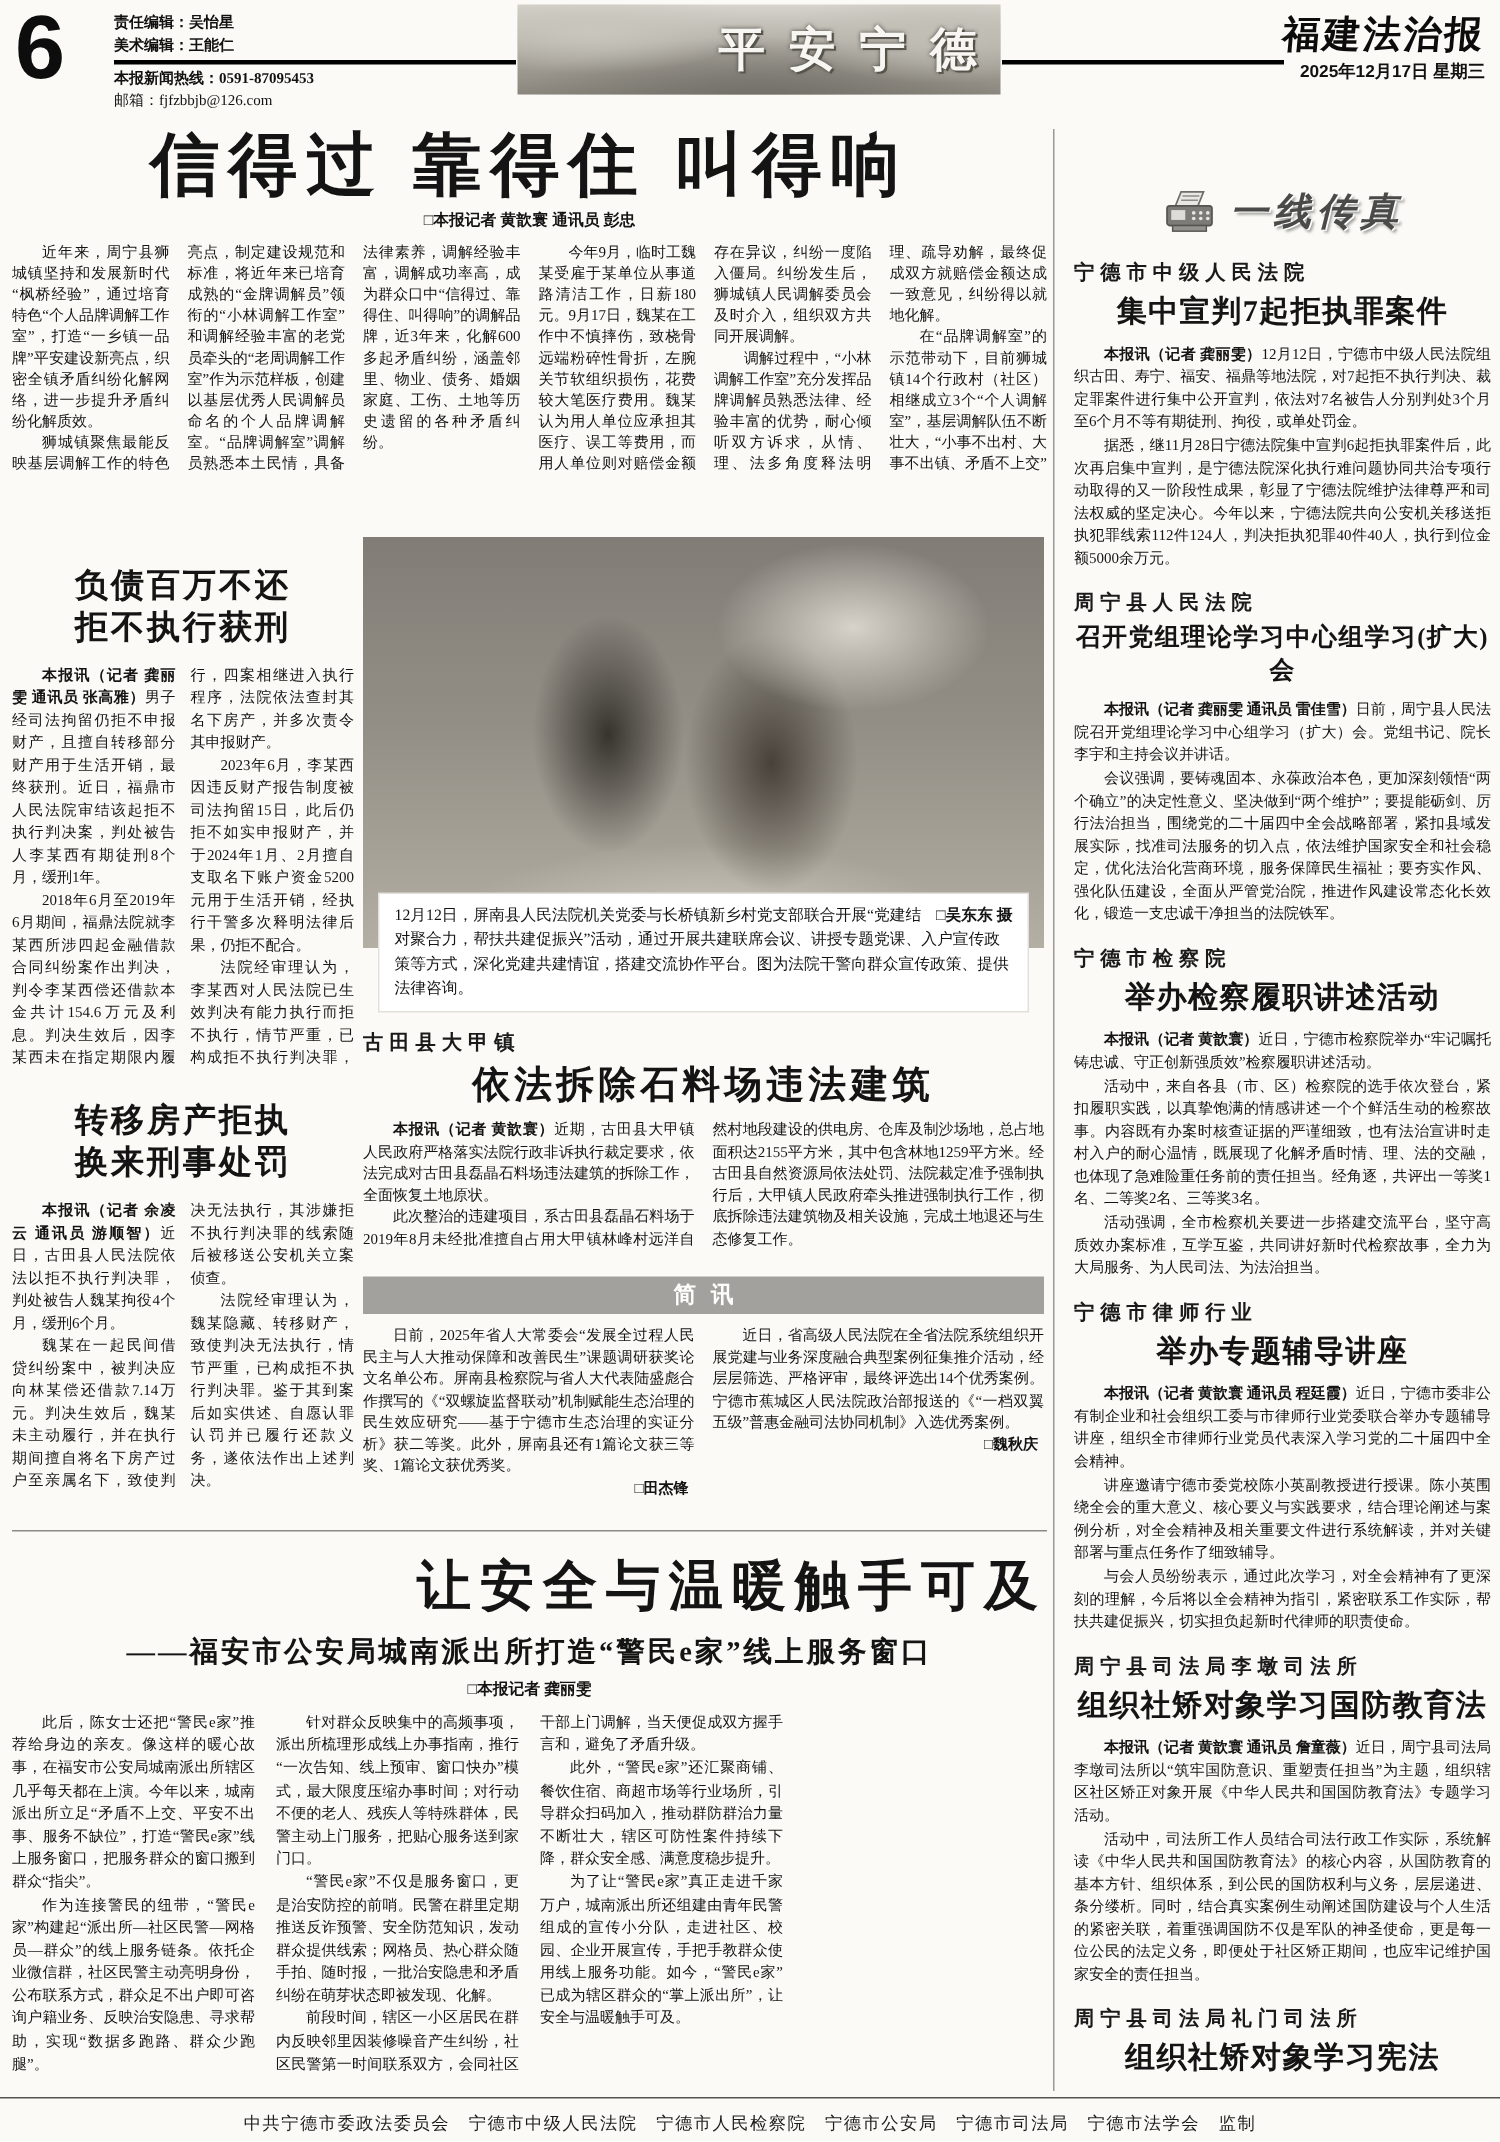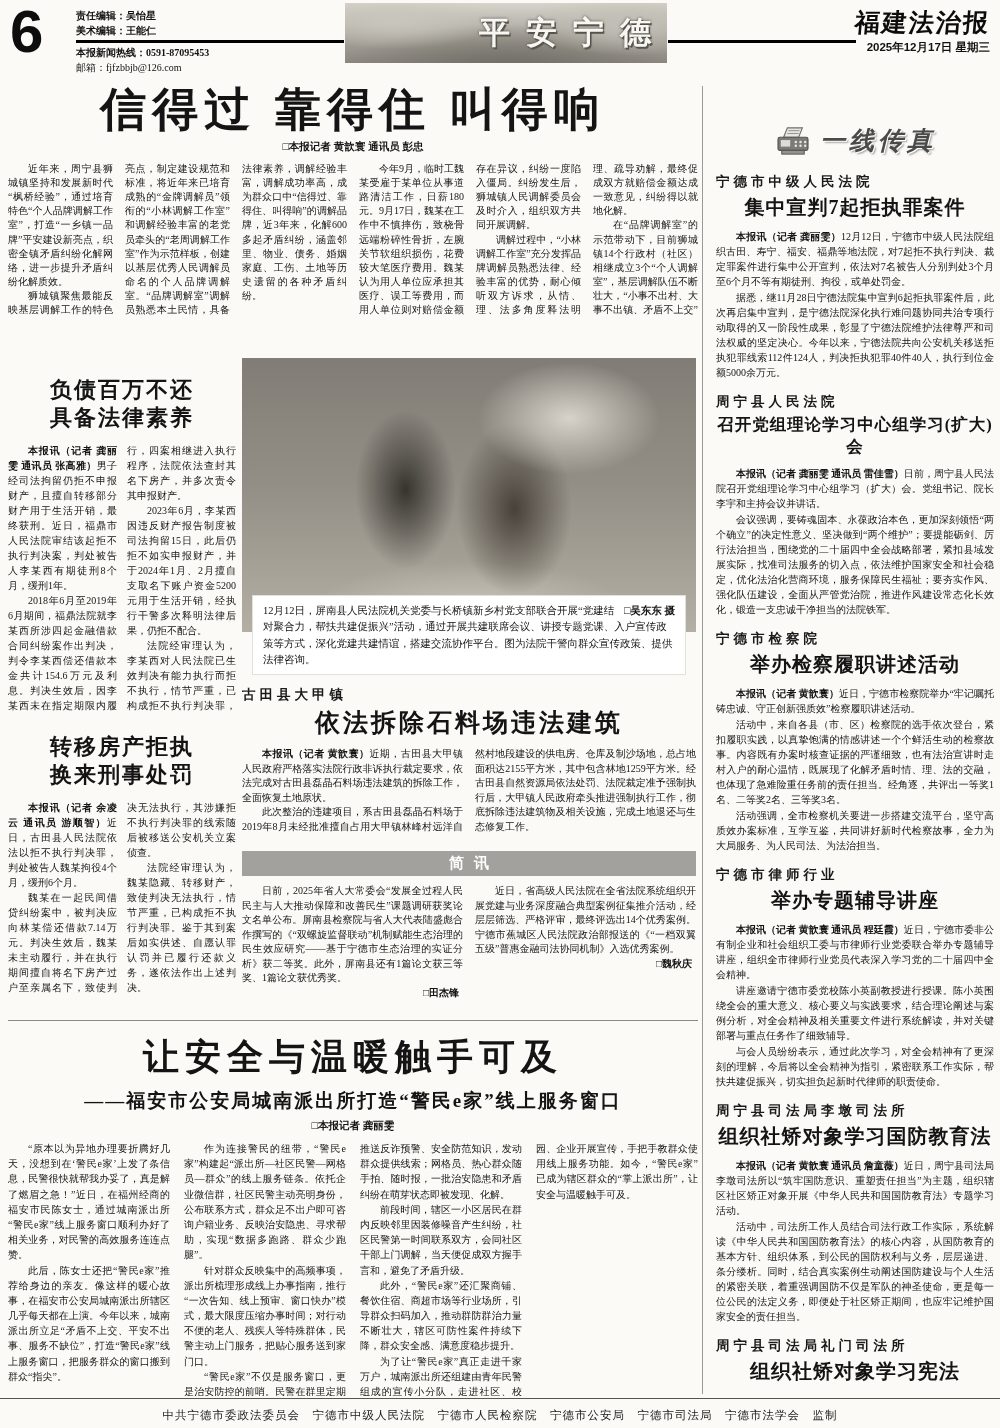--- a/index.html
+++ b/index.html
@@ -139,7 +139,7 @@
 
   <section class="left-rail">
     <article class="small-art">
-      <h2><span>负债百万不还</span><br><span>具备法律素养</span></h2>
+      <h2><span>负债百万不还</span><br><span>拒不执行获刑</span></h2>
       <div class="body2 body2-a">
         <p class="bt"><b class="lead-intro">本报讯（记者 龚丽雯 通讯员 张高雅）</b><span>男子经司法拘留仍拒不申报财产，且擅自转移部分财产用于生活开销，最终获刑。近日，福鼎市人民法院审结该起拒不执行判决案，判处被告人李某西有期徒刑8个月，缓刑1年。</span></p>
         <p class="bt">2018年6月至2019年6月期间，福鼎法院就李某西所涉四起金融借款合同纠纷案作出判决，判令李某西偿还借款本金共计154.6万元及利息。判决生效后，因李某西未在指定期限内履行，四案相继进入执行程序，法院依法查封其名下房产，并多次责令其申报财产。</p>

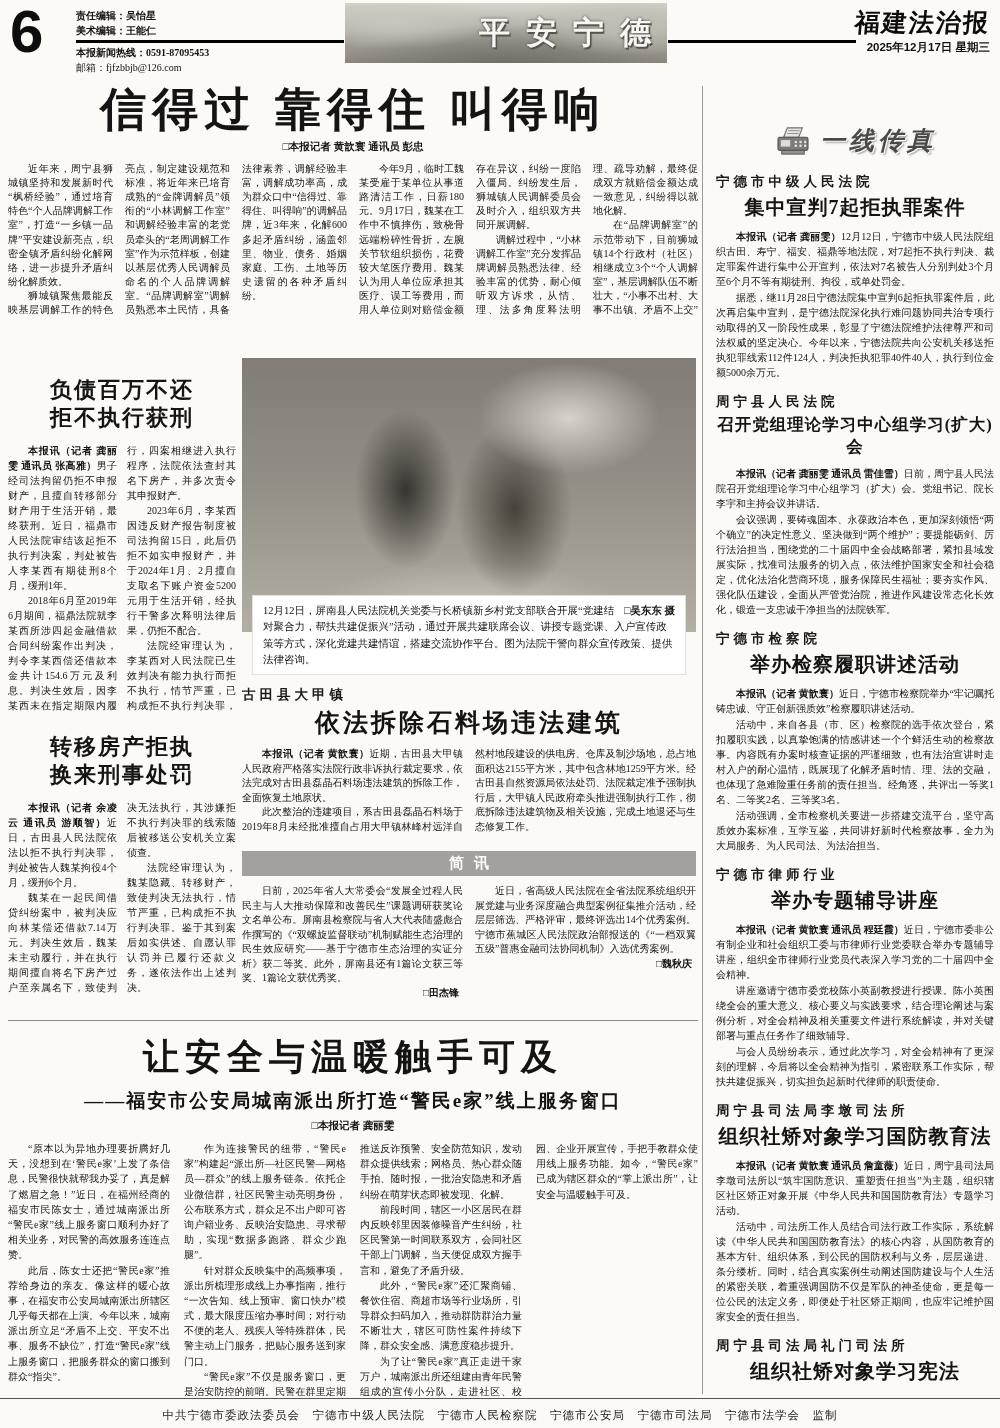--- a/index.html
+++ b/index.html
@@ -91,7 +91,7 @@
   
   .bottom-band { position:absolute; left:8px; top:1020px; width:690px; height:376px;
     border-top:1px solid #8b8a85; padding-top:12px; overflow:hidden; }
-  .bottom-band h2 { text-align:center; font-weight:900; font-size:36px; letter-spacing:6px; }
+  .bottom-band h2 { text-align:right; font-weight:900; font-size:36px; letter-spacing:6px; }
   .bottom-sub { text-align:center; font-size:19px; font-weight:700; letter-spacing:2px; margin-top:6px; }
   .bottom-byline { text-align:center; font-size:10.5px; font-weight:700; margin:5px 0 8px;
     font-family:"Liberation Sans",sans-serif; }

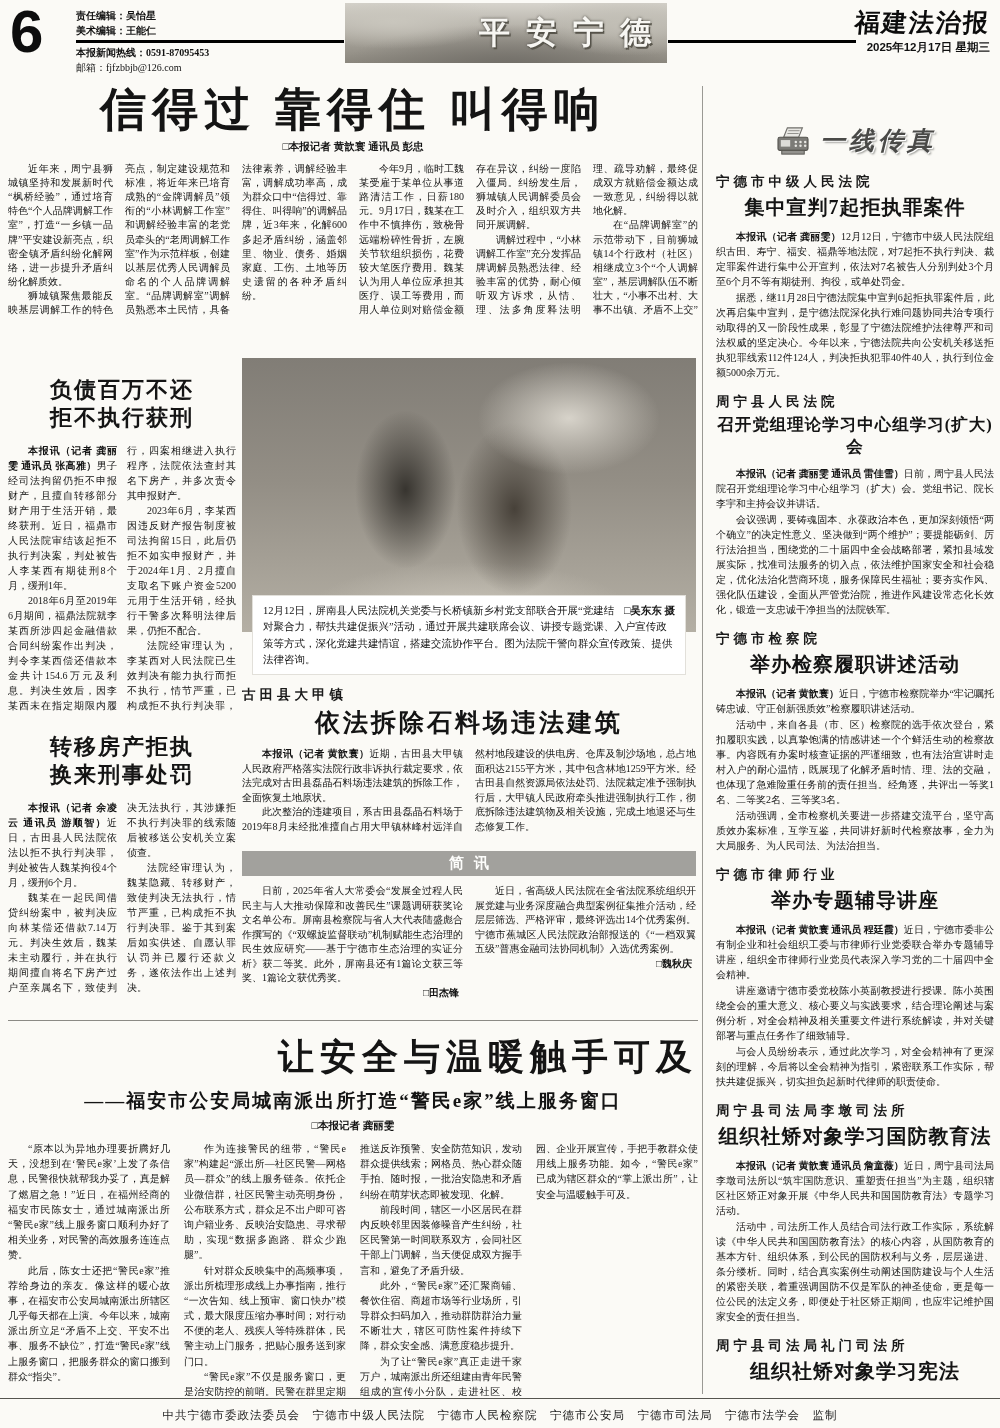--- a/index.html
+++ b/index.html
@@ -271,7 +271,6 @@
     <div class="bottom-sub">——福安市公安局城南派出所打造“警民e家”线上服务窗口</div>
     <div class="bottom-byline">□本报记者 龚丽雯</div>
     <div class="bottom-body">
-      <p class="bt">“原本以为异地办理要折腾好几天，没想到在‘警民e家’上发了条信息，民警很快就帮我办妥了，真是解了燃眉之急！”近日，在福州经商的福安市民陈女士，通过城南派出所“警民e家”线上服务窗口顺利办好了相关业务，对民警的高效服务连连点赞。</p>
       <p class="bt">此后，陈女士还把“警民e家”推荐给身边的亲友。像这样的暖心故事，在福安市公安局城南派出所辖区几乎每天都在上演。今年以来，城南派出所立足“矛盾不上交、平安不出事、服务不缺位”，打造“警民e家”线上服务窗口，把服务群众的窗口搬到群众“指尖”。</p>
       <p class="bt">作为连接警民的纽带，“警民e家”构建起“派出所—社区民警—网格员—群众”的线上服务链条。依托企业微信群，社区民警主动亮明身份，公布联系方式，群众足不出户即可咨询户籍业务、反映治安隐患、寻求帮助，实现“数据多跑路、群众少跑腿”。</p>
       <p class="bt">针对群众反映集中的高频事项，派出所梳理形成线上办事指南，推行“一次告知、线上预审、窗口快办”模式，最大限度压缩办事时间；对行动不便的老人、残疾人等特殊群体，民警主动上门服务，把贴心服务送到家门口。</p>

